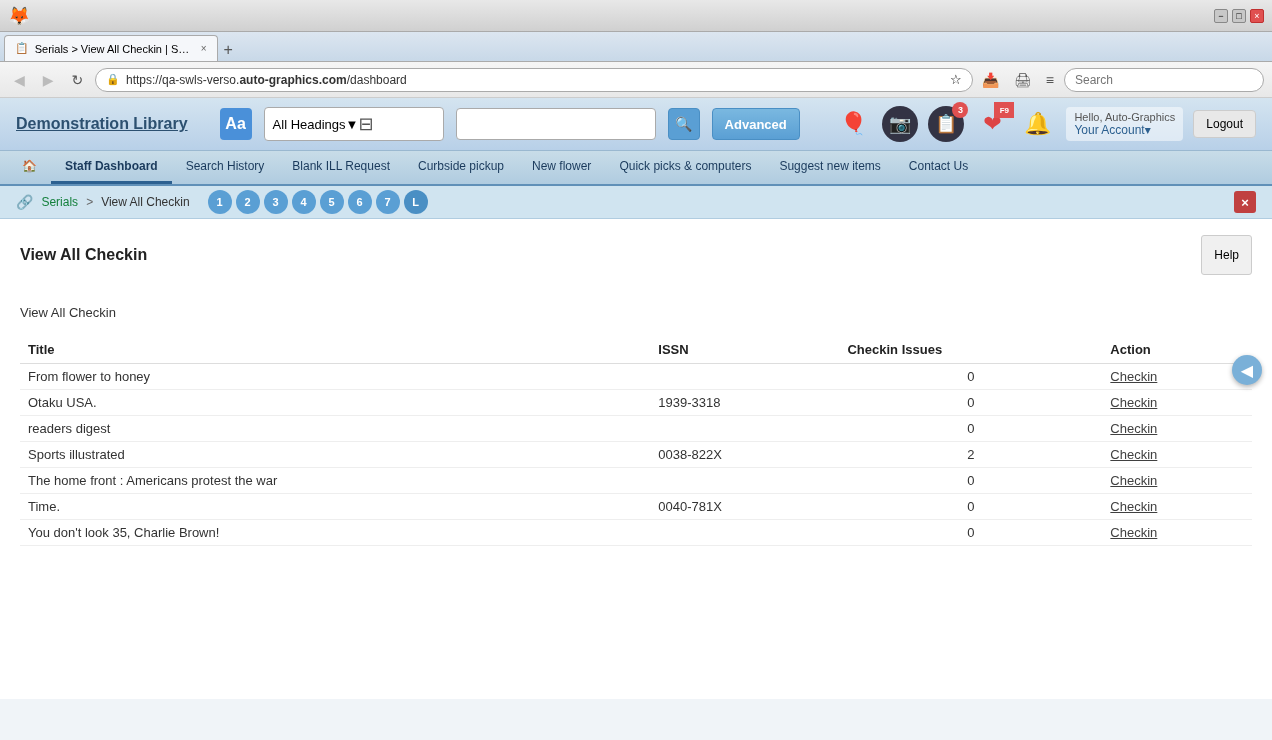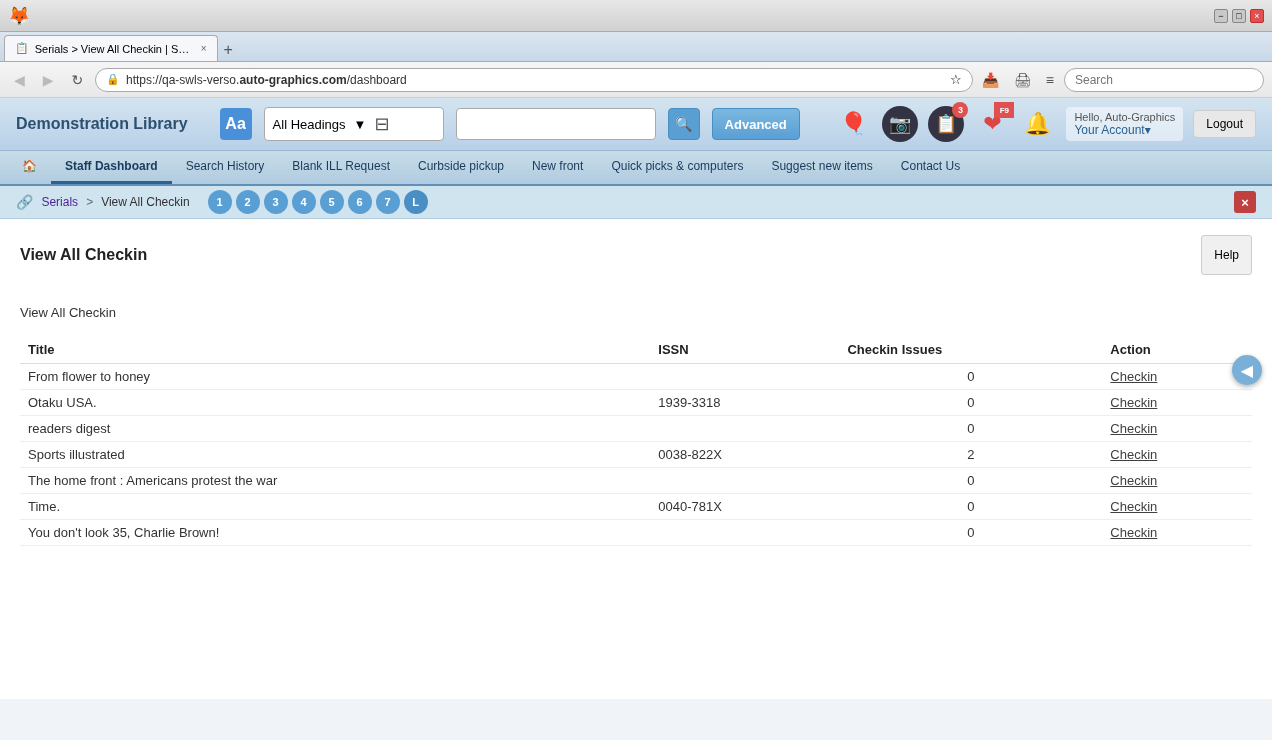--- a/index.html
+++ b/index.html
@@ -88,7 +88,7 @@
       gap: 12px;
       border-bottom: 1px solid #9ab8d0;
     }
-    .lib-name { font-size: 16px; font-weight: bold; color: #2c5070; margin-right: 20px; }
+    .lib-name { font-size: 16px; font-weight: bold; color: #2c5070; margin-right: 20px; text-decoration: underline; }
     .search-icon-app { width: 32px; height: 32px; background: #4a90d9; border-radius: 4px; display: flex; align-items: center; justify-content: center; color: white; font-size: 14px; }
     .search-dropdown {
       height: 16px;

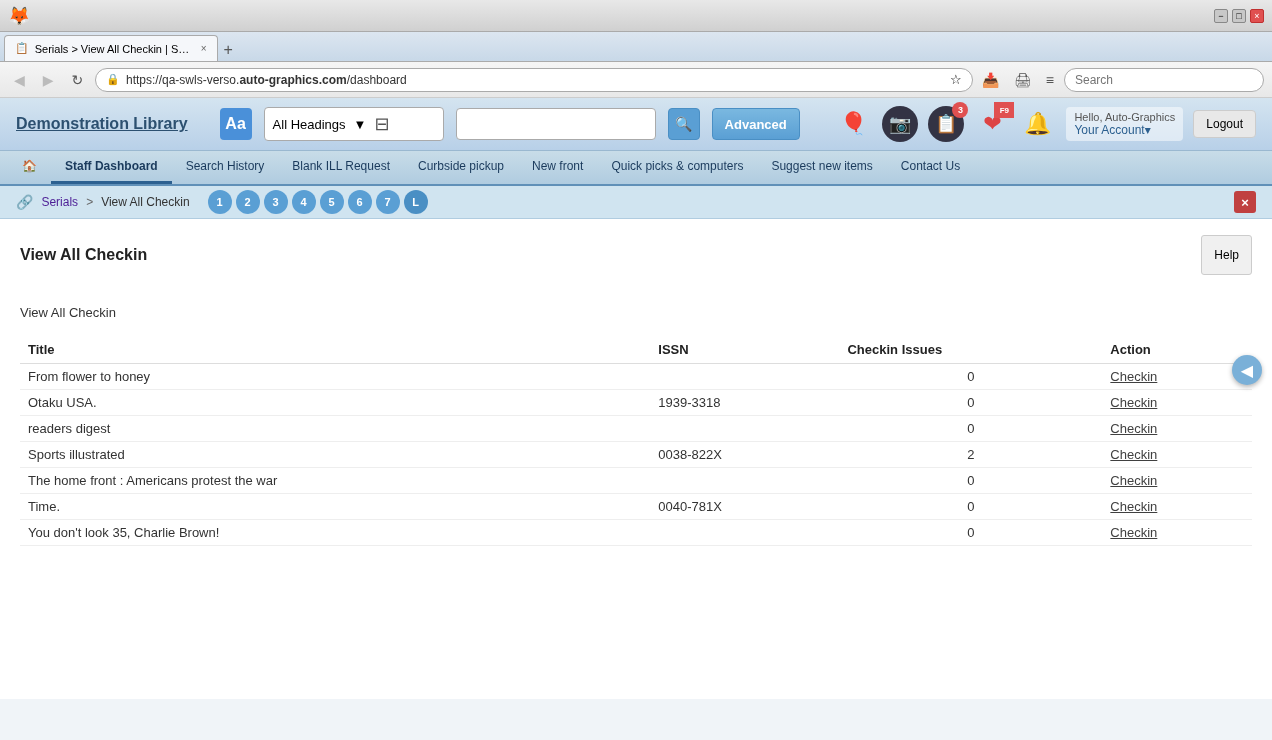--- a/index.html
+++ b/index.html
@@ -99,7 +99,6 @@
       display: flex;
       align-items: center;
       padding: 16px 8px;
-      gap: 8px;
       min-width: 180px;
       cursor: pointer;
     }

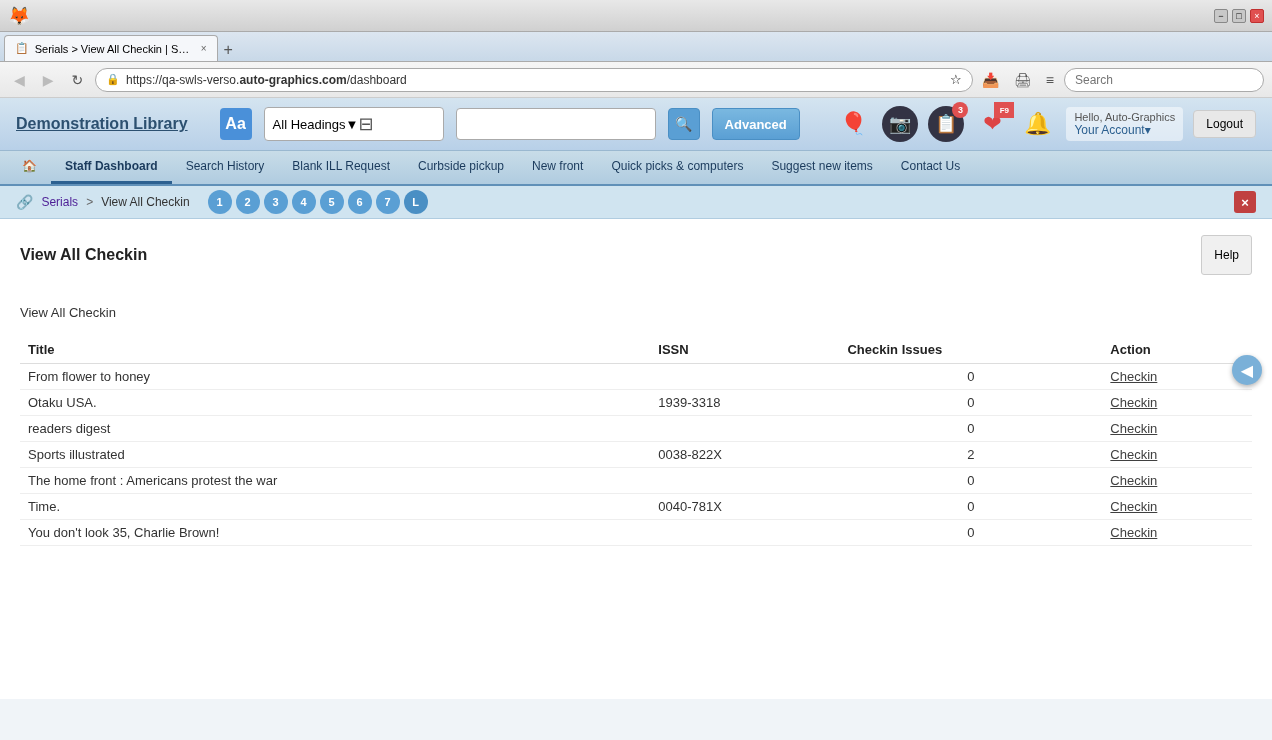--- a/index.html
+++ b/index.html
@@ -379,7 +379,7 @@
   <span class="nav-menu-item">Search History</span>
   <span class="nav-menu-item">Blank ILL Request</span>
   <span class="nav-menu-item">Curbside pickup</span>
-  <span class="nav-menu-item">New front</span>
+  <span class="nav-menu-item">New flower</span>
   <span class="nav-menu-item">Quick picks &amp; computers</span>
   <span class="nav-menu-item">Suggest new items</span>
   <span class="nav-menu-item">Contact Us</span>

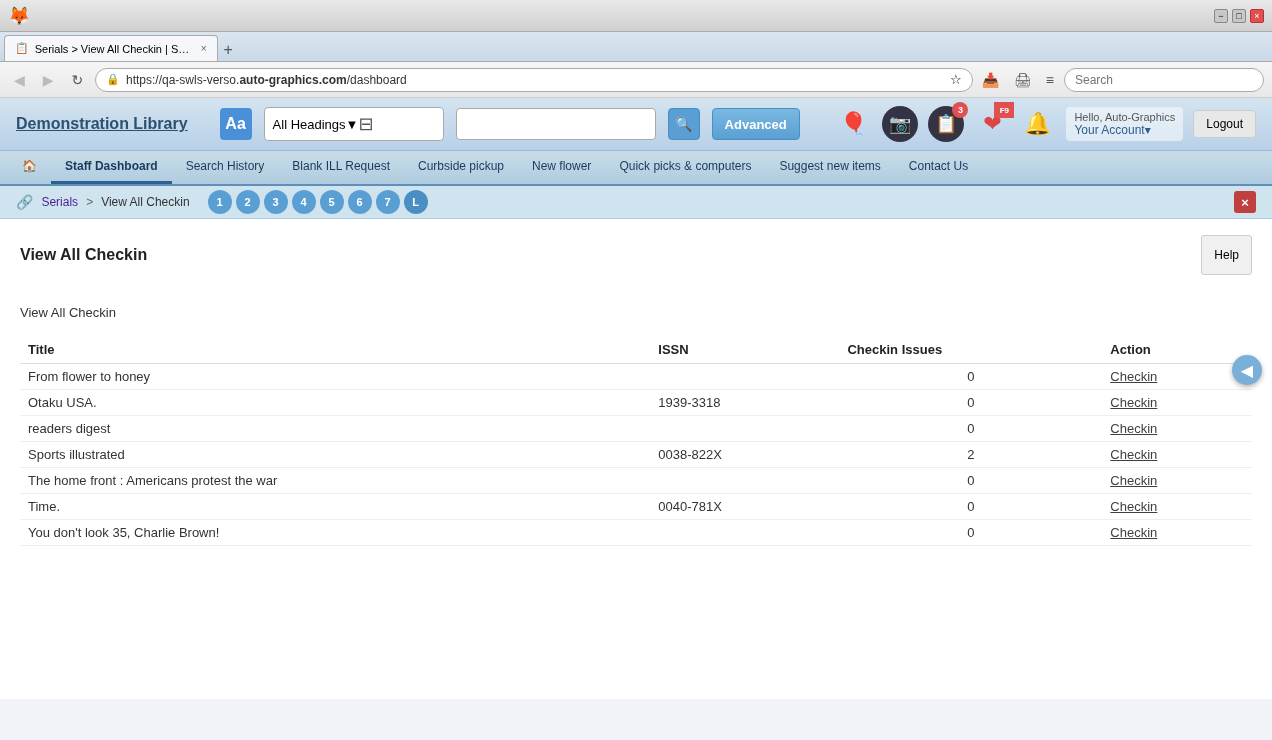--- a/index.html
+++ b/index.html
@@ -201,7 +201,7 @@
       position: relative;
     }
     .breadcrumb-icon { color: #4a80b0; font-size: 14px; }
-    .breadcrumb-link { color: #4c1d95; text-decoration: none; font-size: 12px; cursor: pointer; }
+    .breadcrumb-link { color: #15803d; text-decoration: none; font-size: 12px; cursor: pointer; }
     .breadcrumb-sep { color: #666; font-size: 12px; }
     .breadcrumb-current { color: #333; font-size: 12px; }
     .page-nums { display: flex; gap: 4px; margin-left: 10px; }

